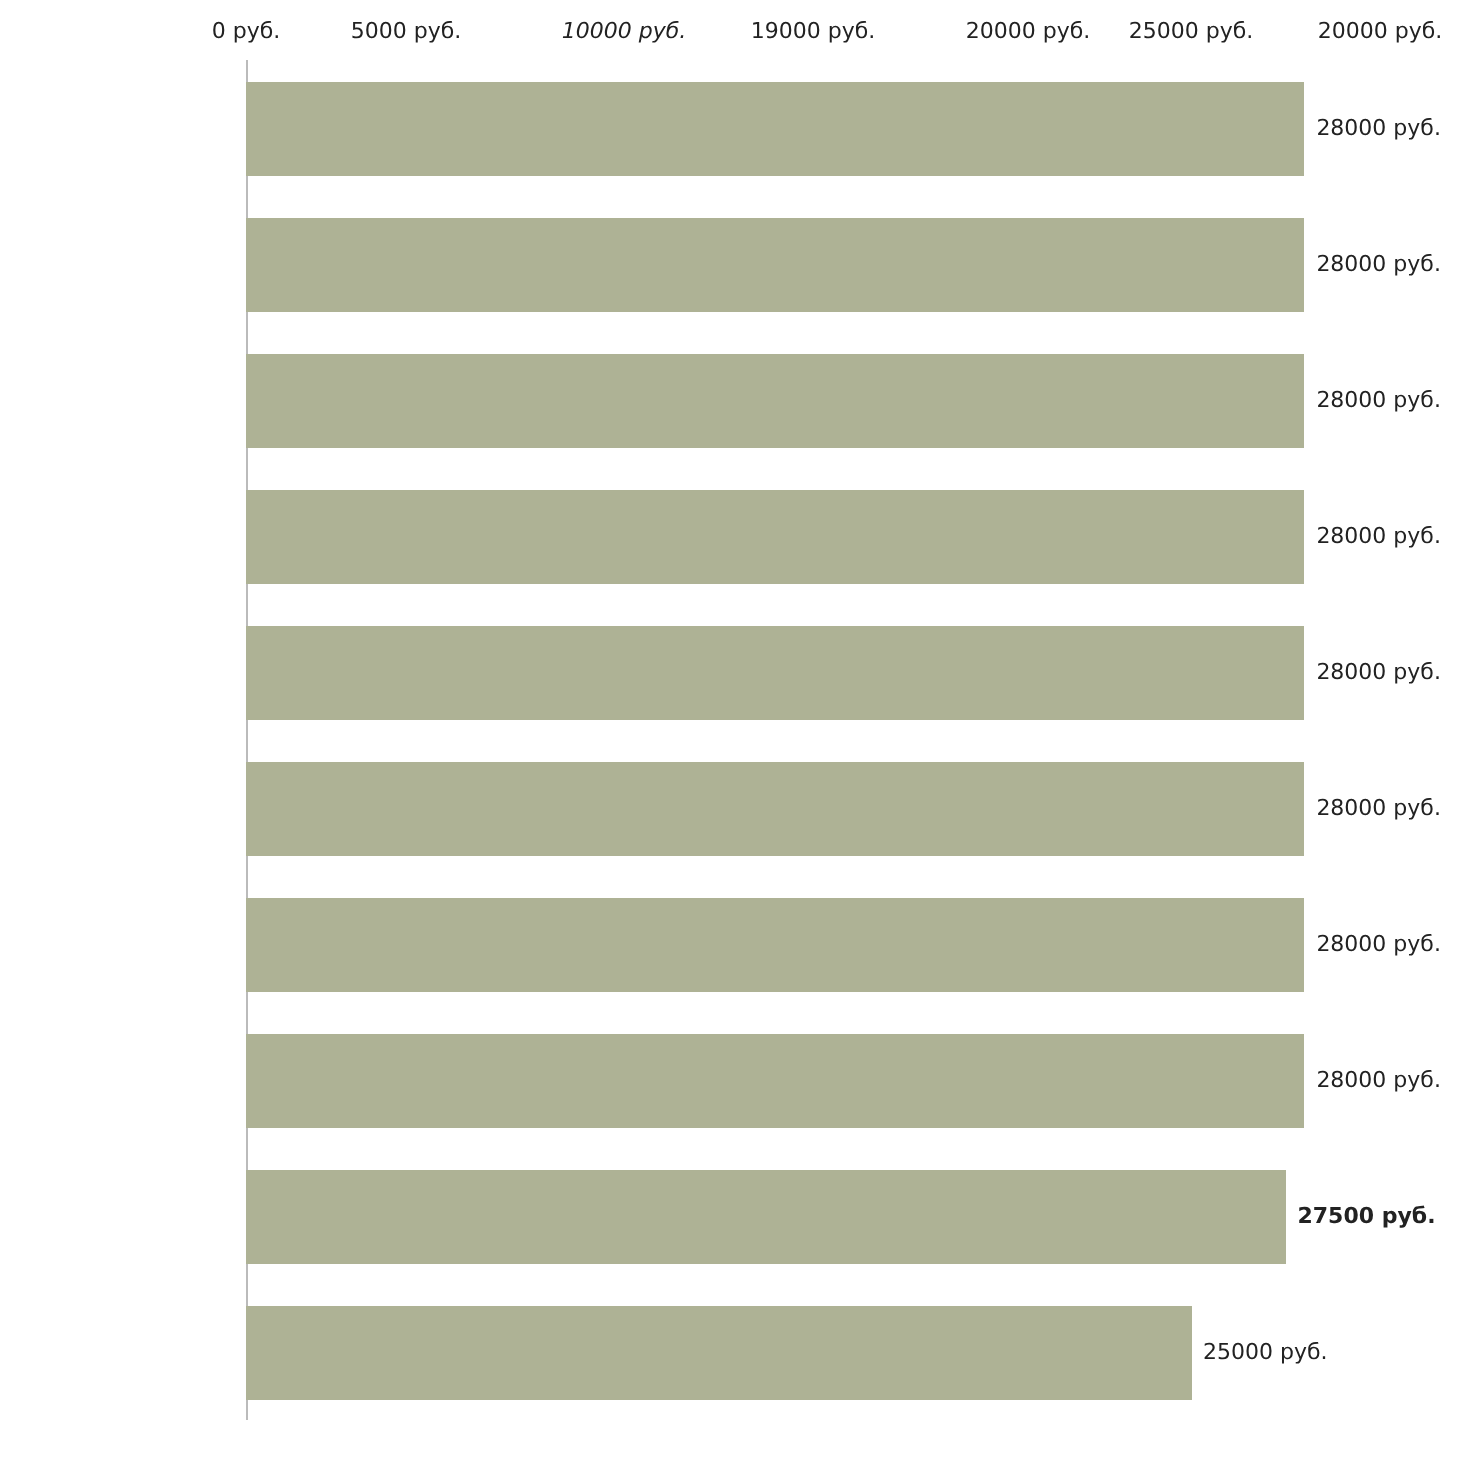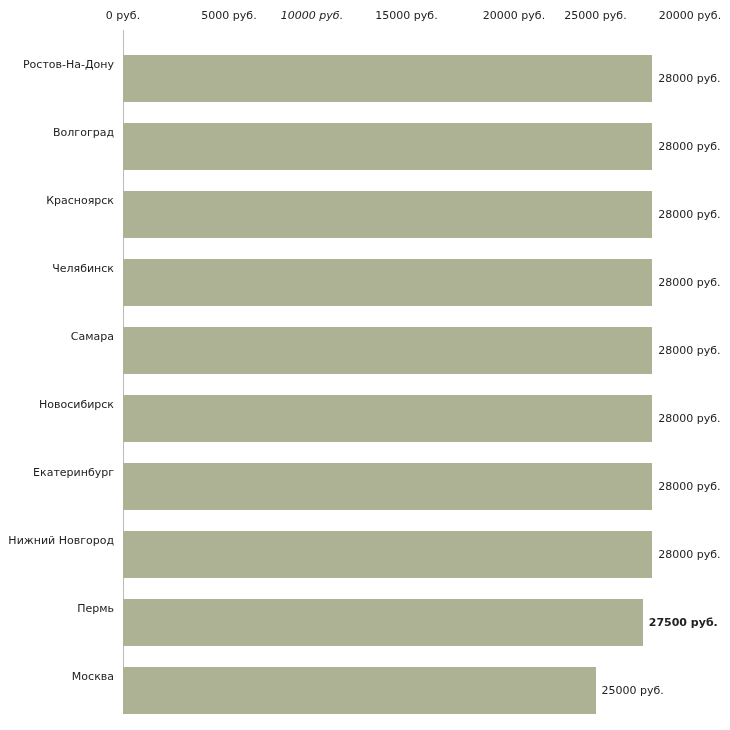--- a/index.html
+++ b/index.html
@@ -89,7 +89,7 @@
 
   <div class="xaxis" id="xaxis">
       <div class="xtick" style="left: 123px;">0 руб.</div>
-      <div class="xtick" style="left: 229px; text-align: center;">5000 руб.</div>
+      <div class="xtick" style="left: 203px; text-align: center;">5000 руб.</div>
       <div class="xtick" style="left: 312px; font-style: italic;">10000 руб.</div>
       <div class="xtick" style="left: 406.5px;">15000 руб.</div>
       <div class="xtick" style="left: 514px;">20000 руб.</div>

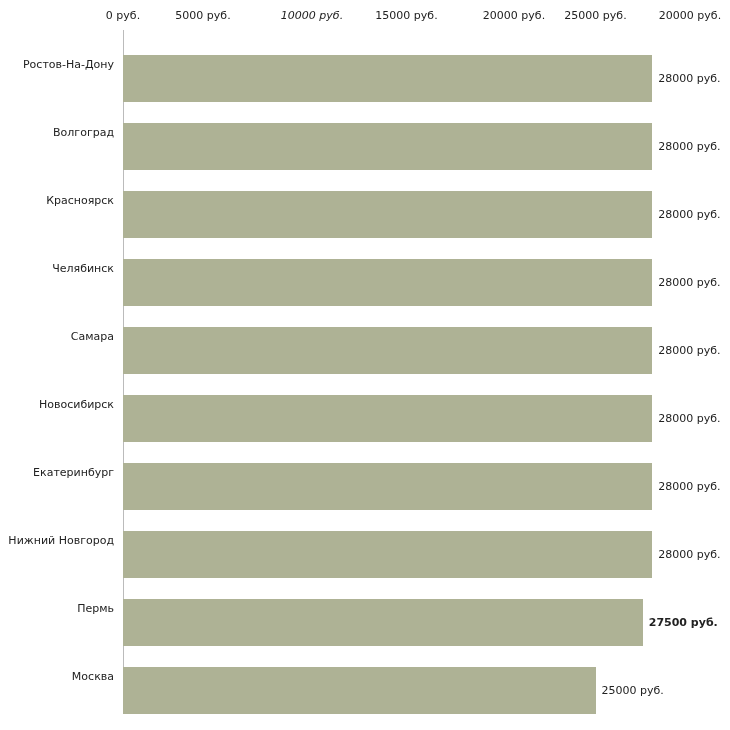--- a/index.html
+++ b/index.html
@@ -91,7 +91,7 @@
       <div class="xtick" style="left: 123px;">0 руб.</div>
       <div class="xtick" style="left: 203px; text-align: center;">5000 руб.</div>
       <div class="xtick" style="left: 312px; font-style: italic;">10000 руб.</div>
-      <div class="xtick" style="left: 406.5px;">15000 руб.</div>
+      <div class="xtick" style="left: 406.5px;">19000 руб.</div>
       <div class="xtick" style="left: 514px;">20000 руб.</div>
       <div class="xtick" style="left: 595.5px;">25000 руб.</div>
       <div class="xtick" style="left: 690px;">20000 руб.</div>

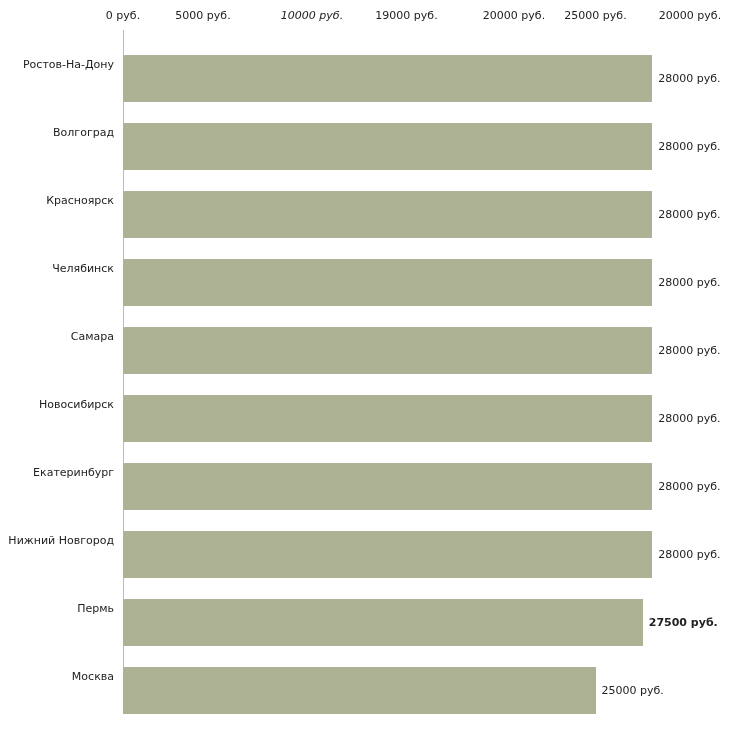--- a/index.html
+++ b/index.html
@@ -99,18 +99,6 @@
 
   <div class="axis-line"></div>
 
-  <div class="ylabels" id="ylabels">
-      <div class="ylabel" style="top: 34px;">Ростов-На-Дону</div>
-      <div class="ylabel" style="top: 102px;">Волгоград</div>
-      <div class="ylabel" style="top: 170px;">Красноярск</div>
-      <div class="ylabel" style="top: 238px;">Челябинск</div>
-      <div class="ylabel" style="top: 306px;">Самара</div>
-      <div class="ylabel" style="top: 374px;">Новосибирск</div>
-      <div class="ylabel" style="top: 442px;">Екатеринбург</div>
-      <div class="ylabel" style="top: 510px;">Нижний Новгород</div>
-      <div class="ylabel" style="top: 578px;">Пермь</div>
-      <div class="ylabel" style="top: 646px;">Москва</div>
-    </div>
 
   <div class="plot" id="plot">
       <div class="bar" title="28000 руб." style="top: 10.5px; height: 47px; width: 529.2px; background: rgb(174, 178, 149);"></div>

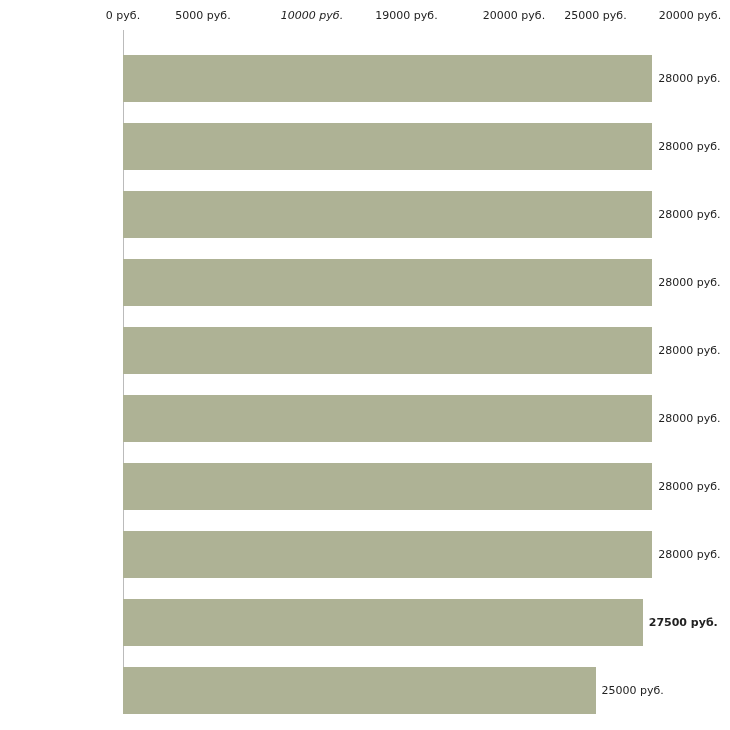--- a/index.html
+++ b/index.html
@@ -23,7 +23,7 @@
   .plot {
     position: absolute;
     left: 123px;
-    top: 44px;
+    top: 30px;
     width: 567px;
     height: 680px;
     text-align: right;

